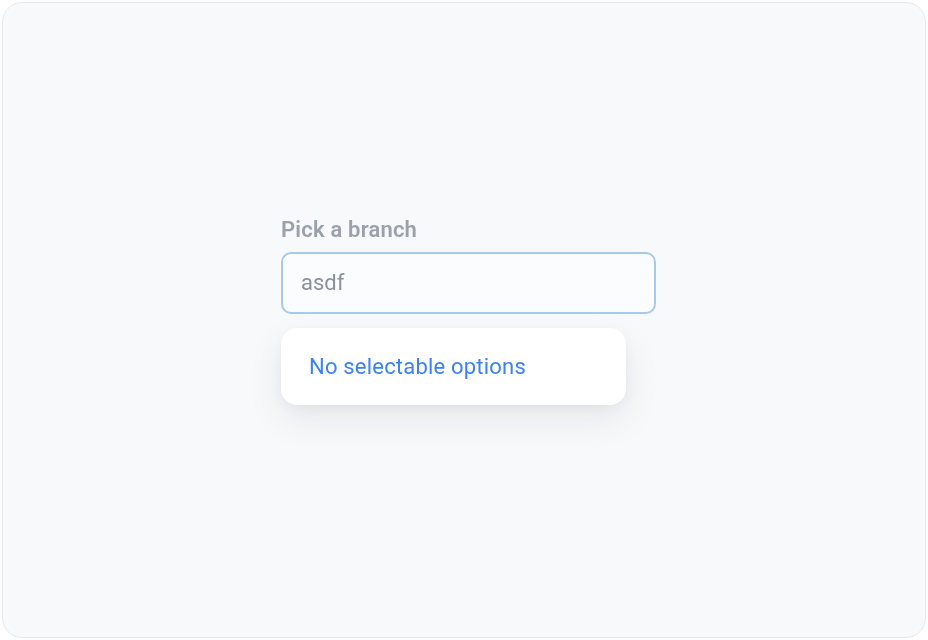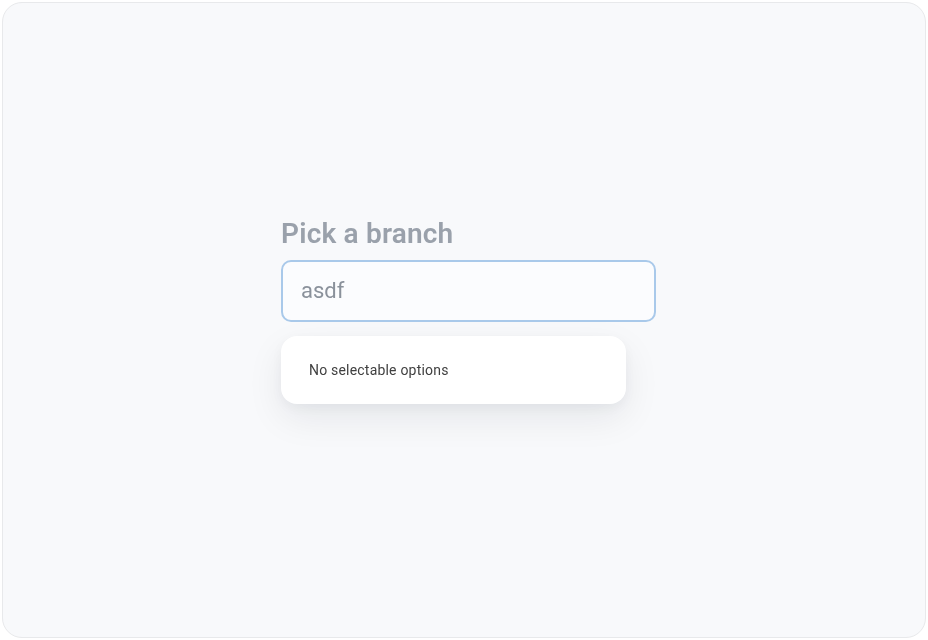--- a/index.html
+++ b/index.html
@@ -33,7 +33,7 @@
     }
     .label {
       color: #9aa1ab;
-      font-size: 28px;
+      font-size: 22px;
       font-weight: 600;
       margin-bottom: 10px;
       display: block;

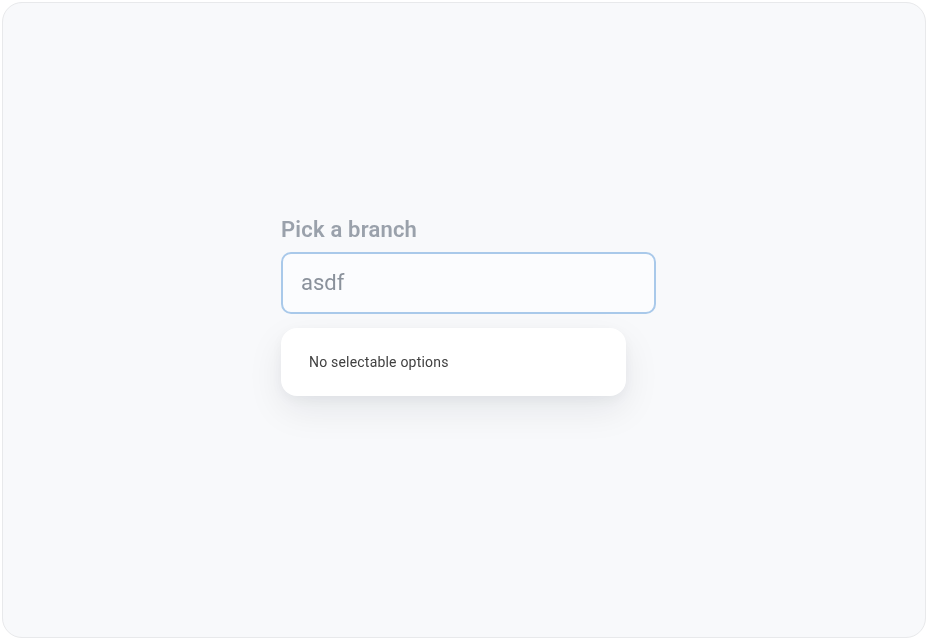--- a/index.html
+++ b/index.html
@@ -67,8 +67,8 @@
       padding: 26px 28px;
     }
     .dropdown-empty {
-      color: #404040;
-      font-size: 14px;
+      color: #3b82f6;
+      font-size: 22px;
       font-weight: 400;
       letter-spacing: 0.2px;
     }

